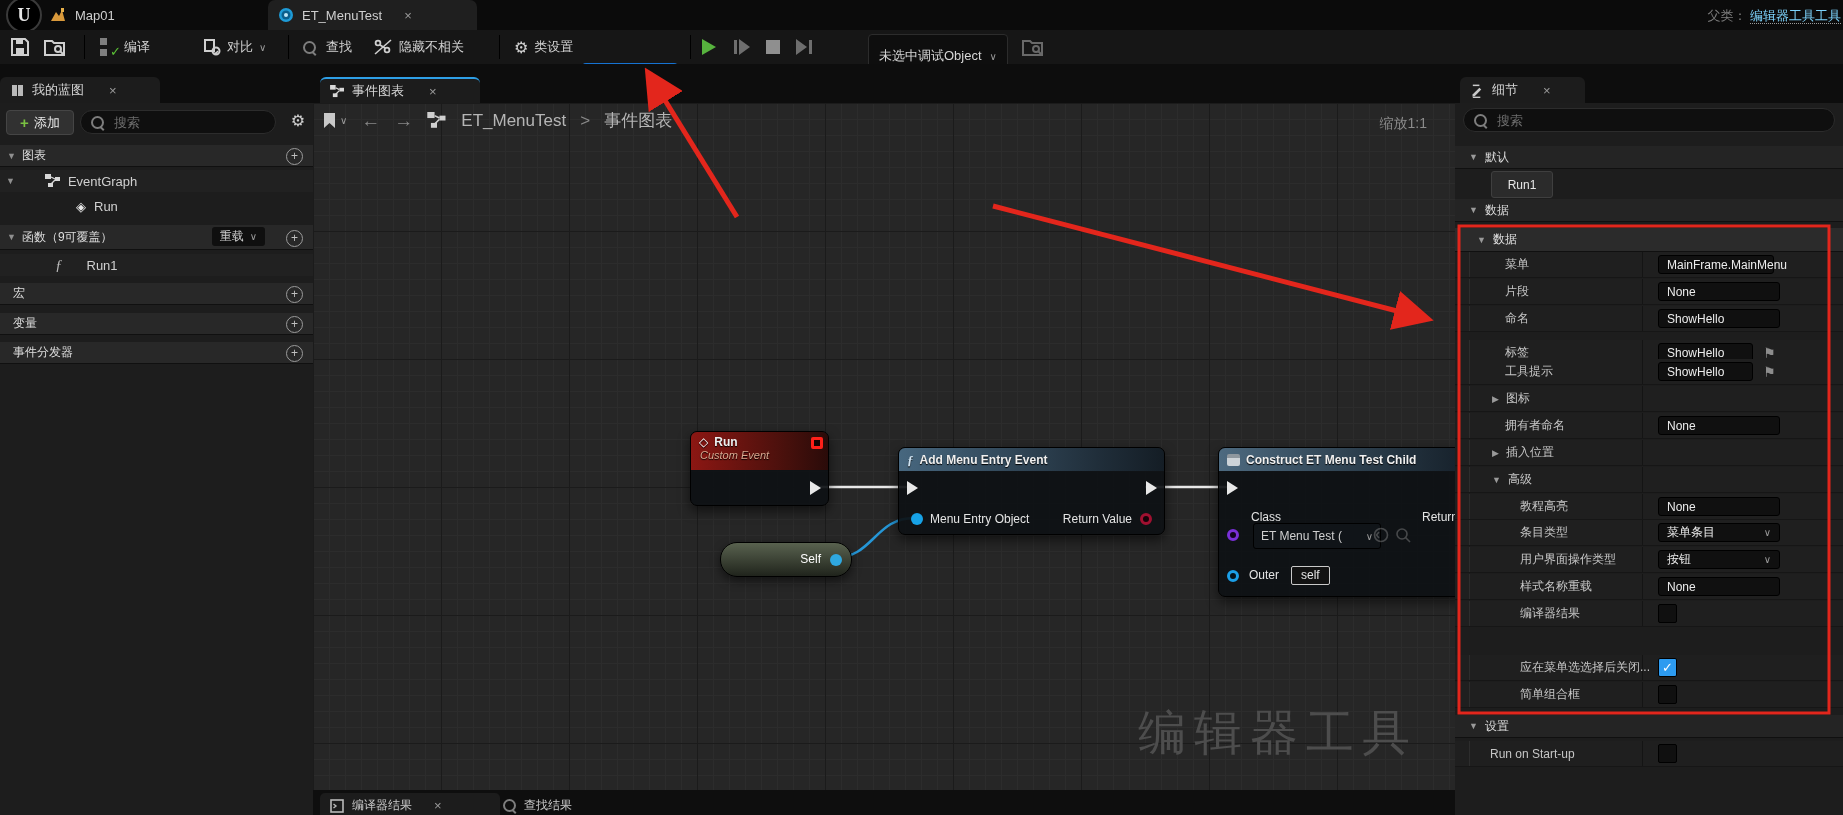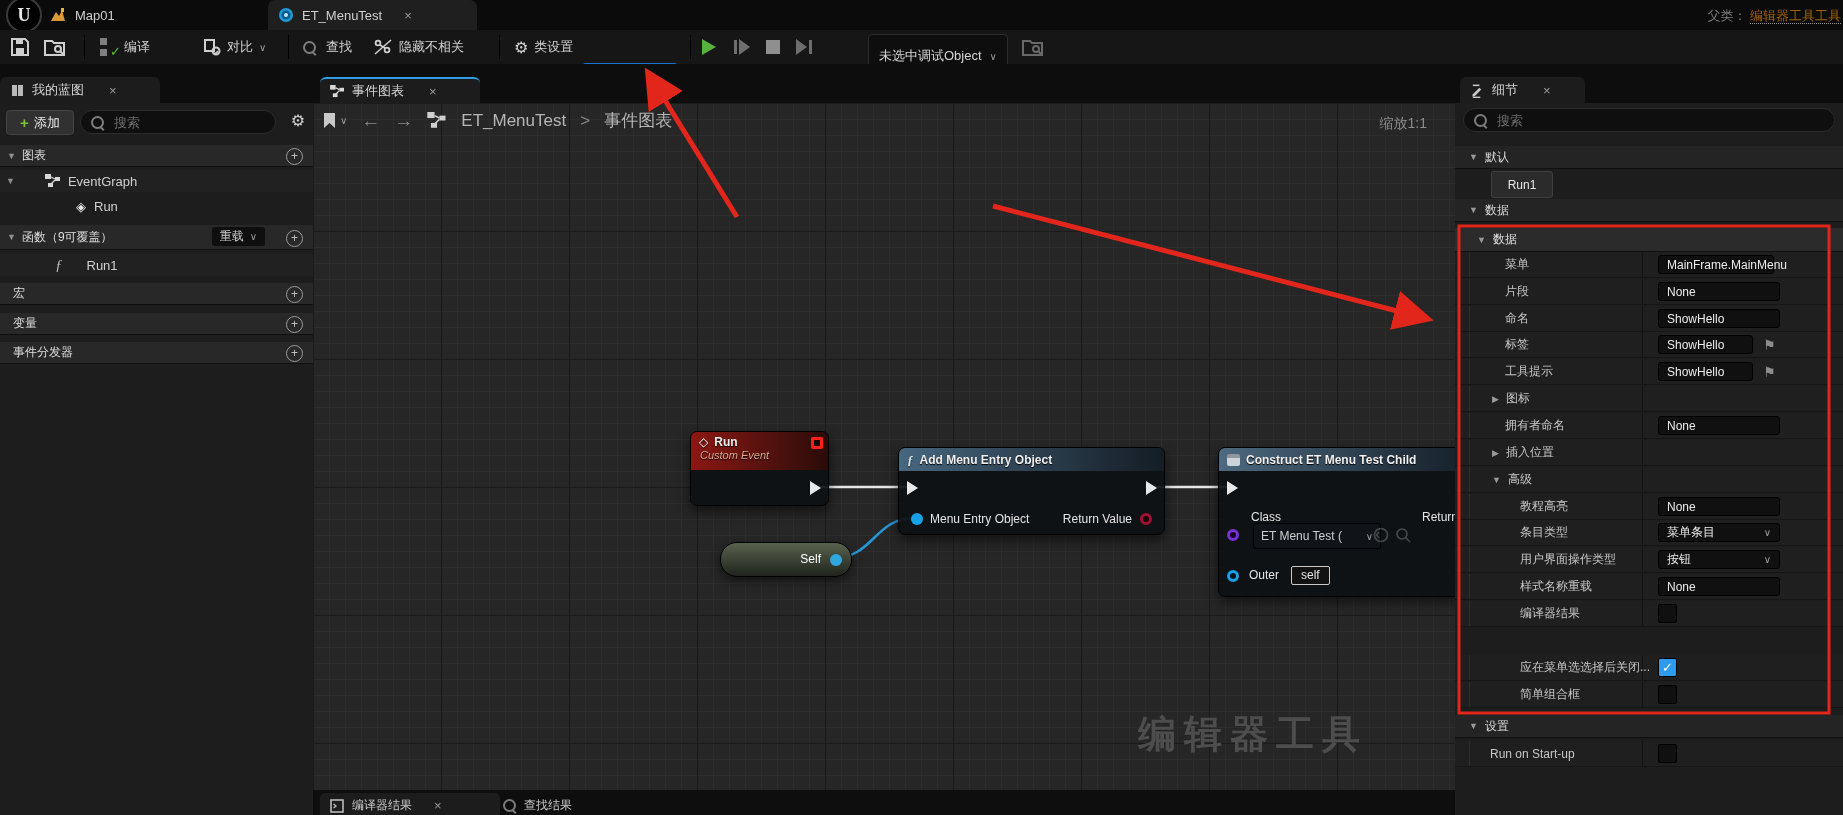--- a/index.html
+++ b/index.html
@@ -17,7 +17,7 @@
   .ttab-active{background:#1f1f1f;border-radius:7px 7px 0 0;}
   .tclose{color:#9a9a9a;font-size:13px;margin-left:14px;}
   .parentclass{right:2px;top:7px;font-size:13px;white-space:nowrap;overflow:hidden;max-width:170px;}
-  .parentclass .pl{color:#7d7d7d;} .parentclass .pv{color:#a16207;border-bottom:1px dotted #9a9a9a;}
+  .parentclass .pl{color:#7d7d7d;} .parentclass .pv{color:#7dd3fc;border-bottom:1px dotted #9a9a9a;}
   
   .toolbar{left:0;top:30px;width:1843px;height:34px;background:#161616;border-bottom:1px solid #050505;}
   .titem{top:0;height:34px;display:flex;align-items:center;gap:6px;font-size:13px;color:#d2d2d2;}

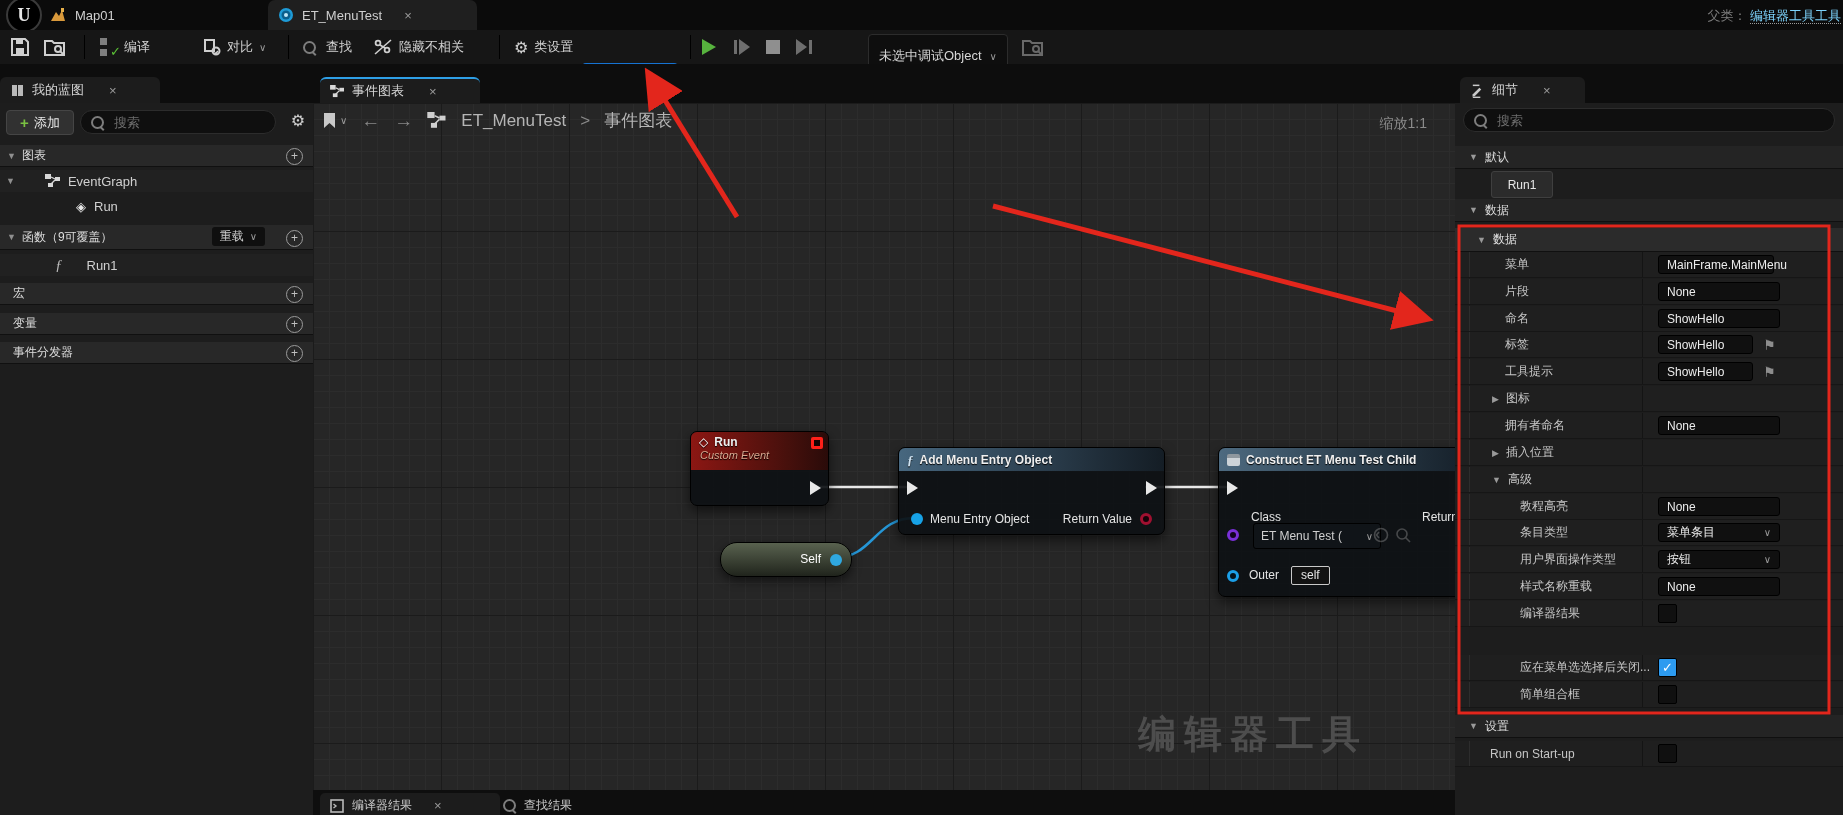--- a/index.html
+++ b/index.html
@@ -496,7 +496,7 @@
         <div class="vbox w122">ShowHello</div>
       </div>
   </div>
-  <div class="drow" style="top:268px;">
+  <div class="drow" style="top:276px;">
     <div class="dlab lvl1">
         <span class="txt">标签</span>
       </div>

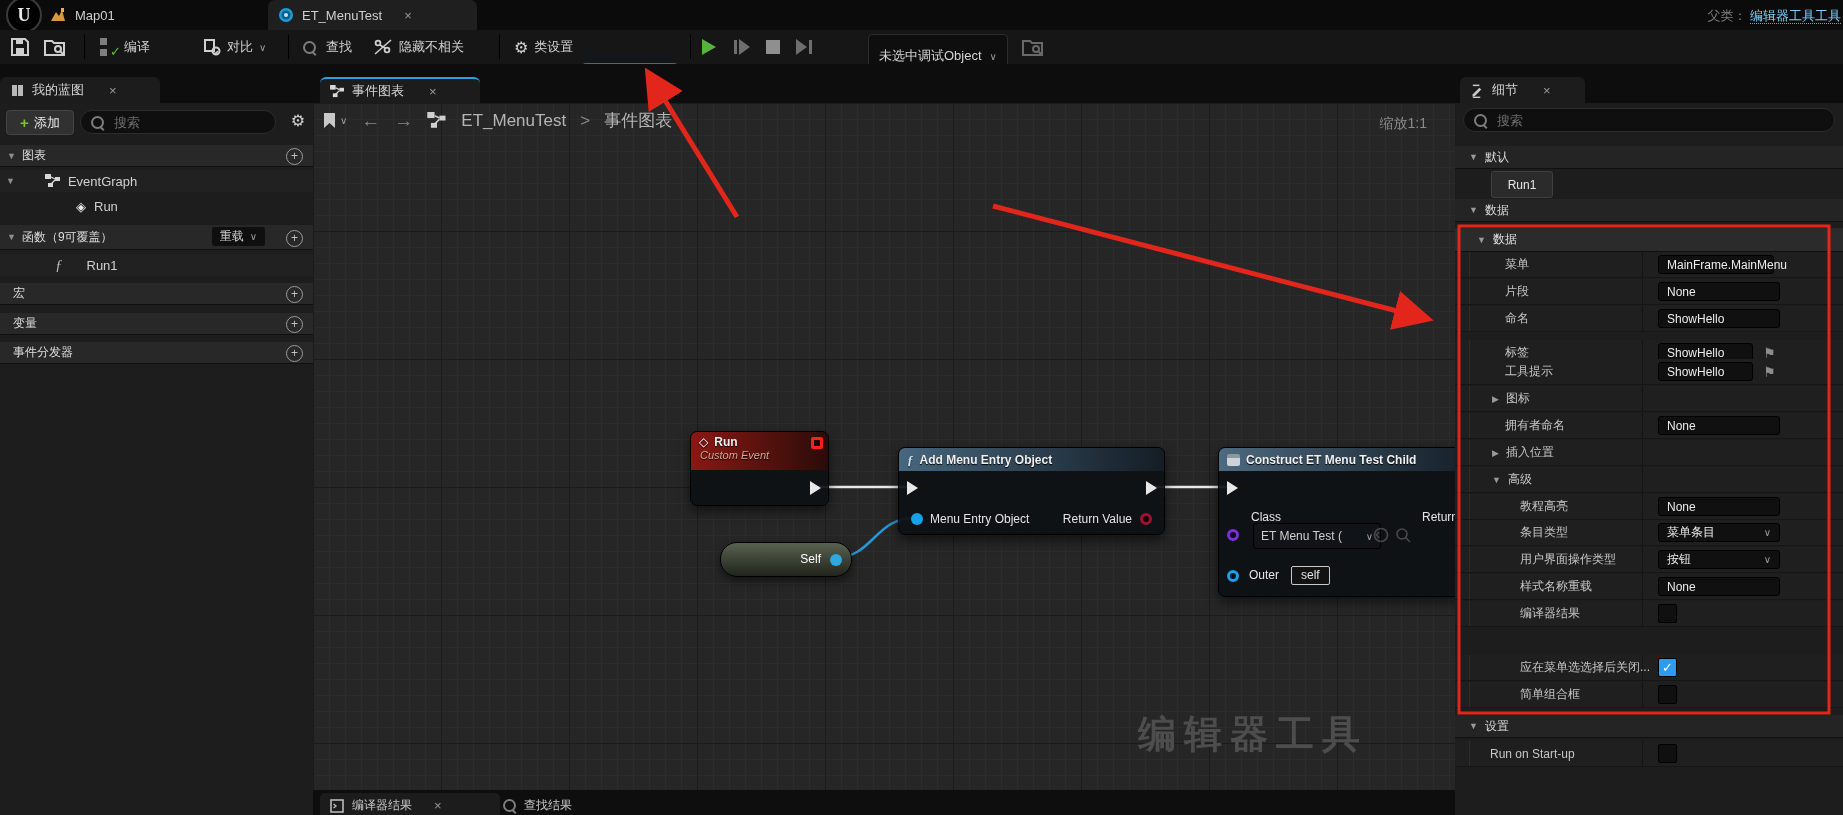--- a/index.html
+++ b/index.html
@@ -387,7 +387,7 @@
     <div class="node" style="left:585px;top:344px;width:265px;height:86px;">
       <div class="nhead" style="height:17px;background:linear-gradient(90deg,#47677f,#202e3a 75%,#141d25);">
         <span style="font-style:italic;font-family:'Liberation Serif',serif;font-size:13px;color:#cfe3f2;">ƒ</span>
-        <span>Add Menu Entry Object</span>
+        <span>Add Menu Entry Event</span>
       </div>
       <span class="execpin" style="left:8px;top:33px;"></span>
       <span class="execpin" style="right:7px;top:33px;"></span>

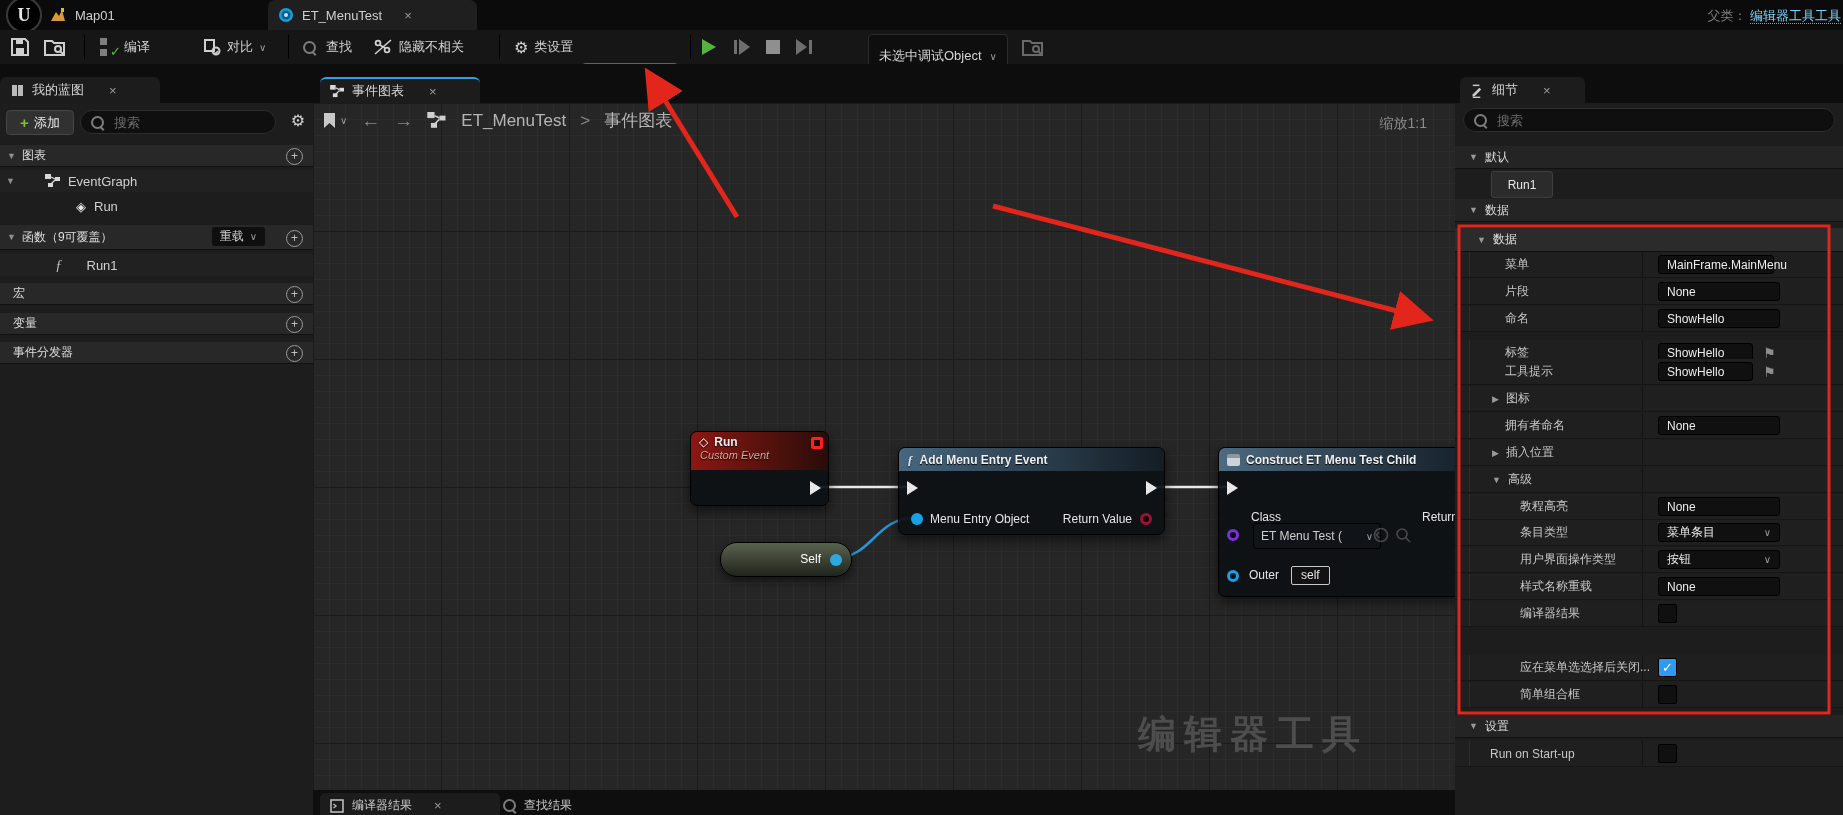--- a/index.html
+++ b/index.html
@@ -69,7 +69,7 @@
   .crumb{font-size:17px;color:#b5b5b5;}
   .crumbsep{font-size:17px;color:#8a8a8a;}
   .zoomlbl{position:absolute;right:28px;top:12px;font-size:14px;color:#8b8b8b;}
-  .watermark{position:absolute;left:825px;top:598px;font-size:38px;font-weight:bold;color:#4d4d4d;letter-spacing:8px;margin-top:8px;}
+  .watermark{position:absolute;left:825px;top:598px;font-size:48px;font-weight:normal;color:#4d4d4d;letter-spacing:8px;}
   .bottombar{position:absolute;left:0;top:726px;width:1142px;height:25px;background:#0e0e0e;}
   .btab{position:absolute;top:3px;height:25px;display:flex;align-items:center;gap:8px;padding:0 10px;
         font-size:12px;color:#c9c9c9;}

